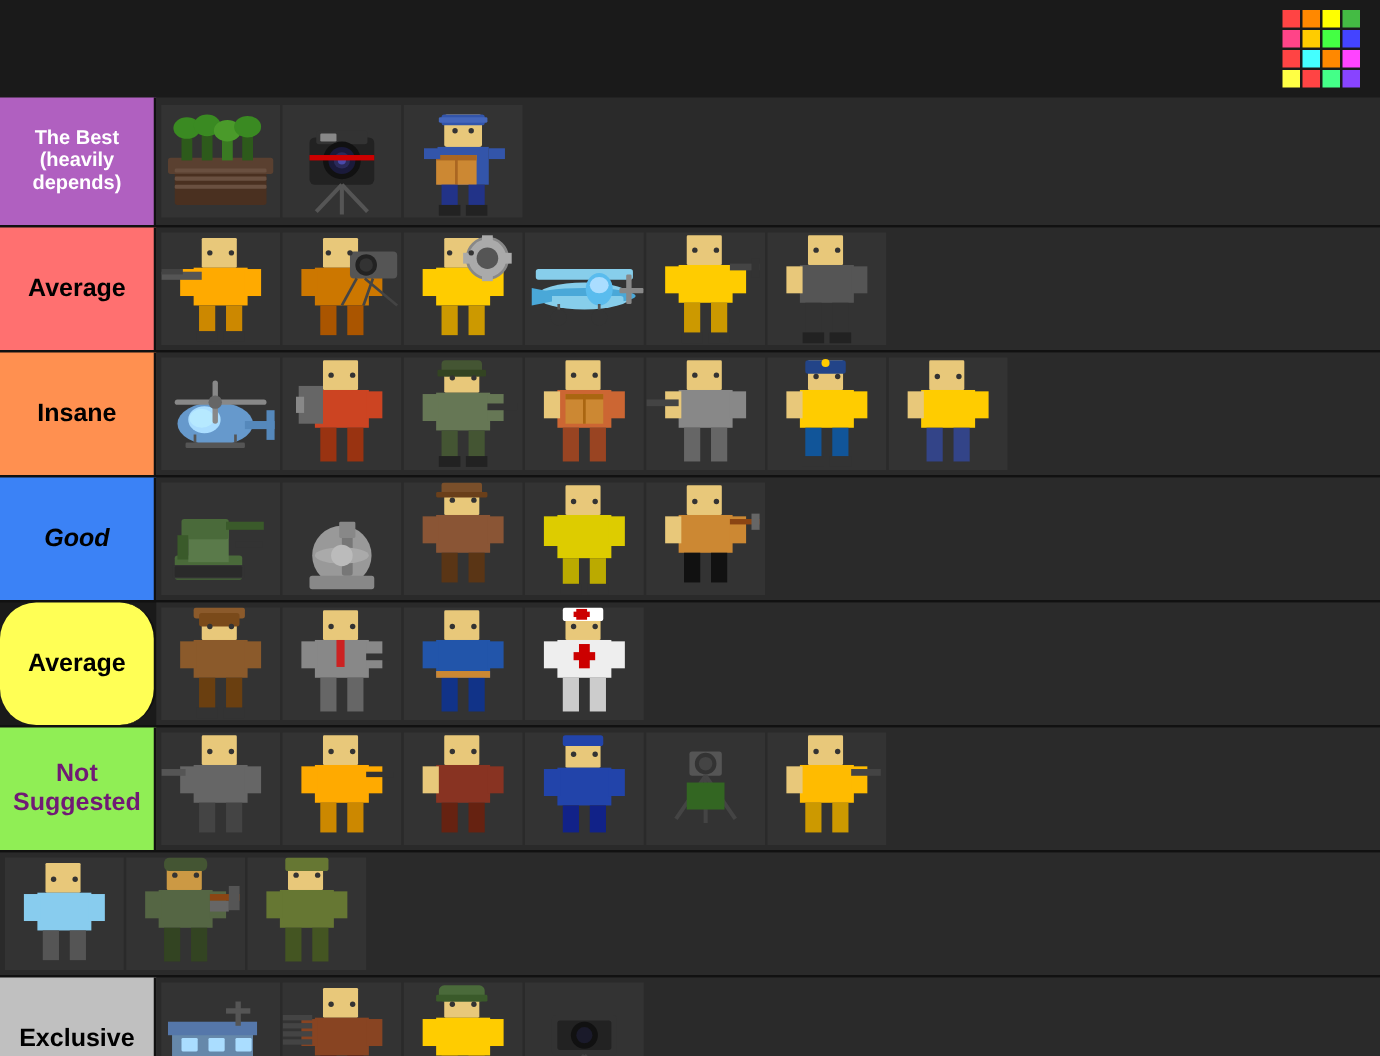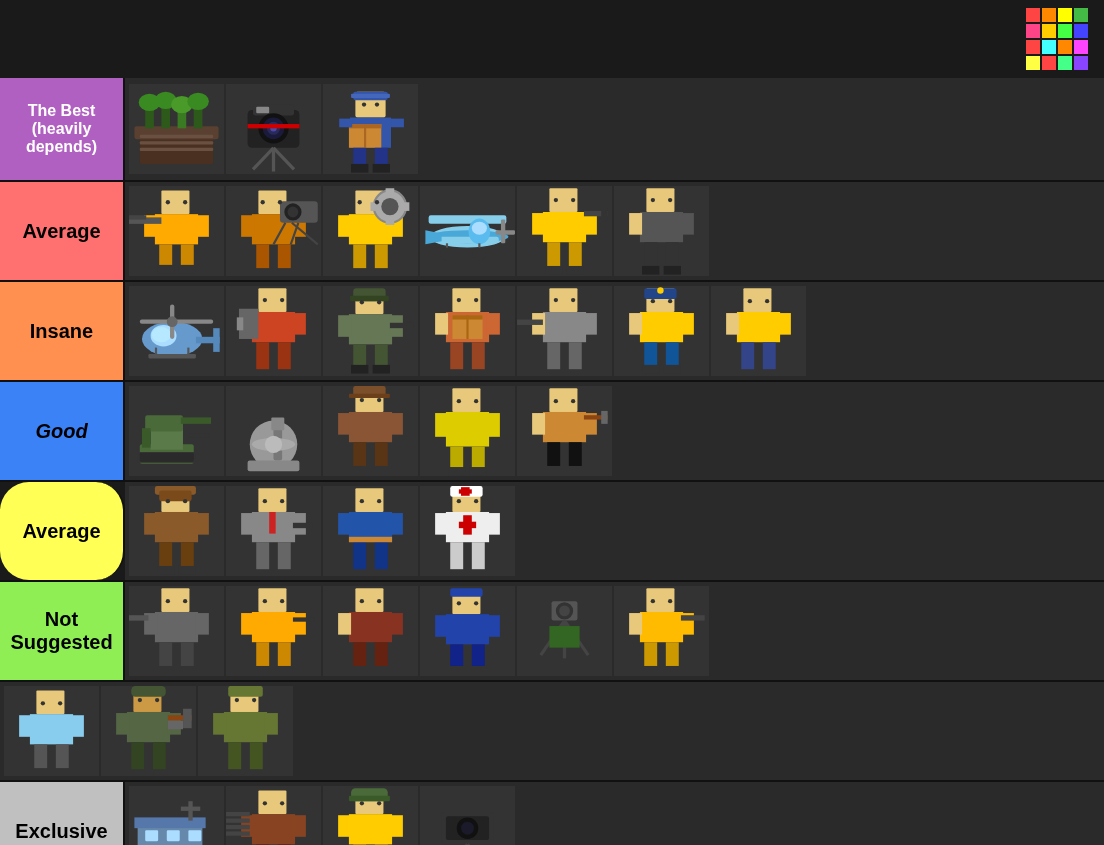--- a/index.html
+++ b/index.html
@@ -615,7 +615,7 @@
   </div>
 
   <div class="tier-row">
-    <div class="tier-label tier-notsuggested" style="background:#90ee55; color:#000000;">Not Suggested</div>
+    <div class="tier-label tier-notsuggested" style="background:#90ee55; color:#701a75;">Not Suggested</div>
     <div class="tier-items">
 
       <div class="tier-item">

